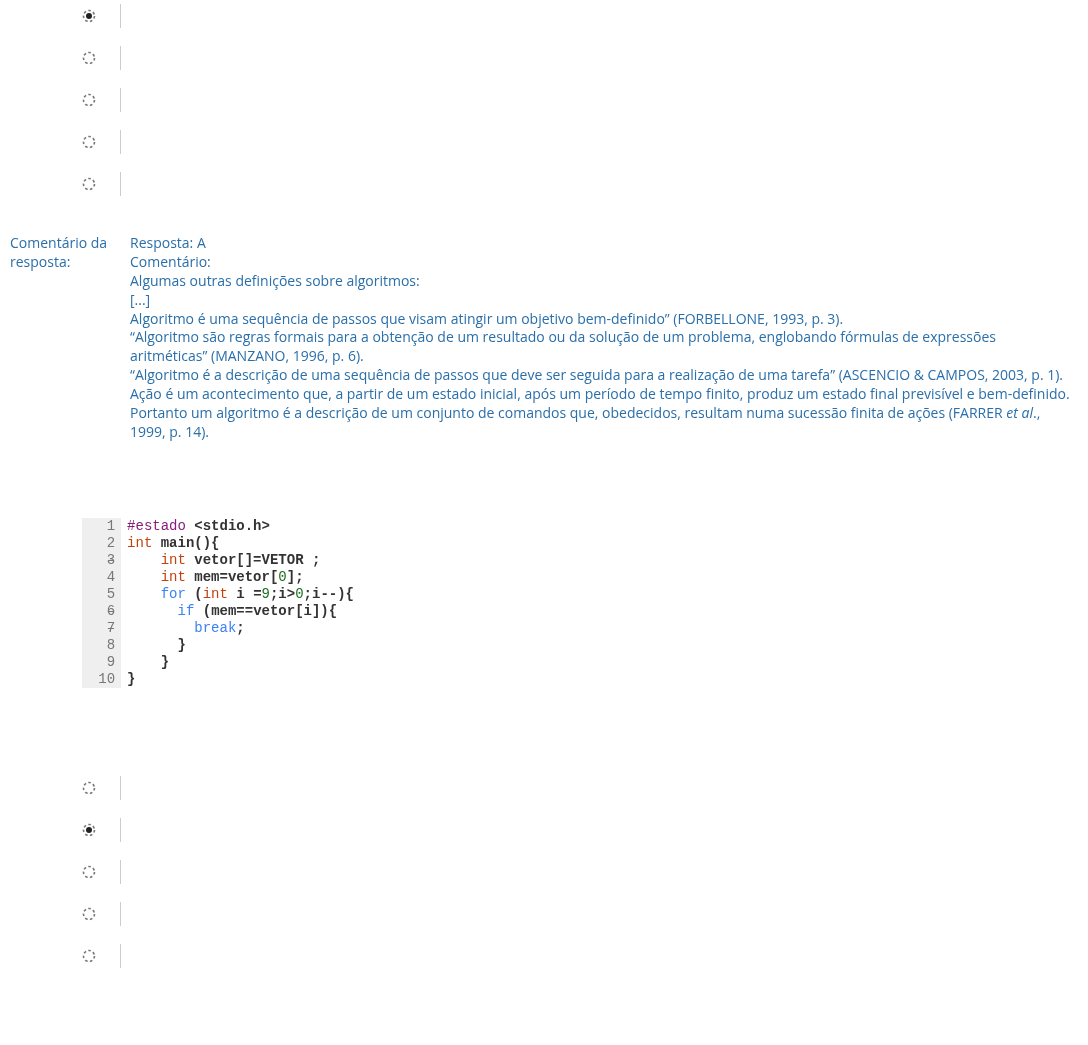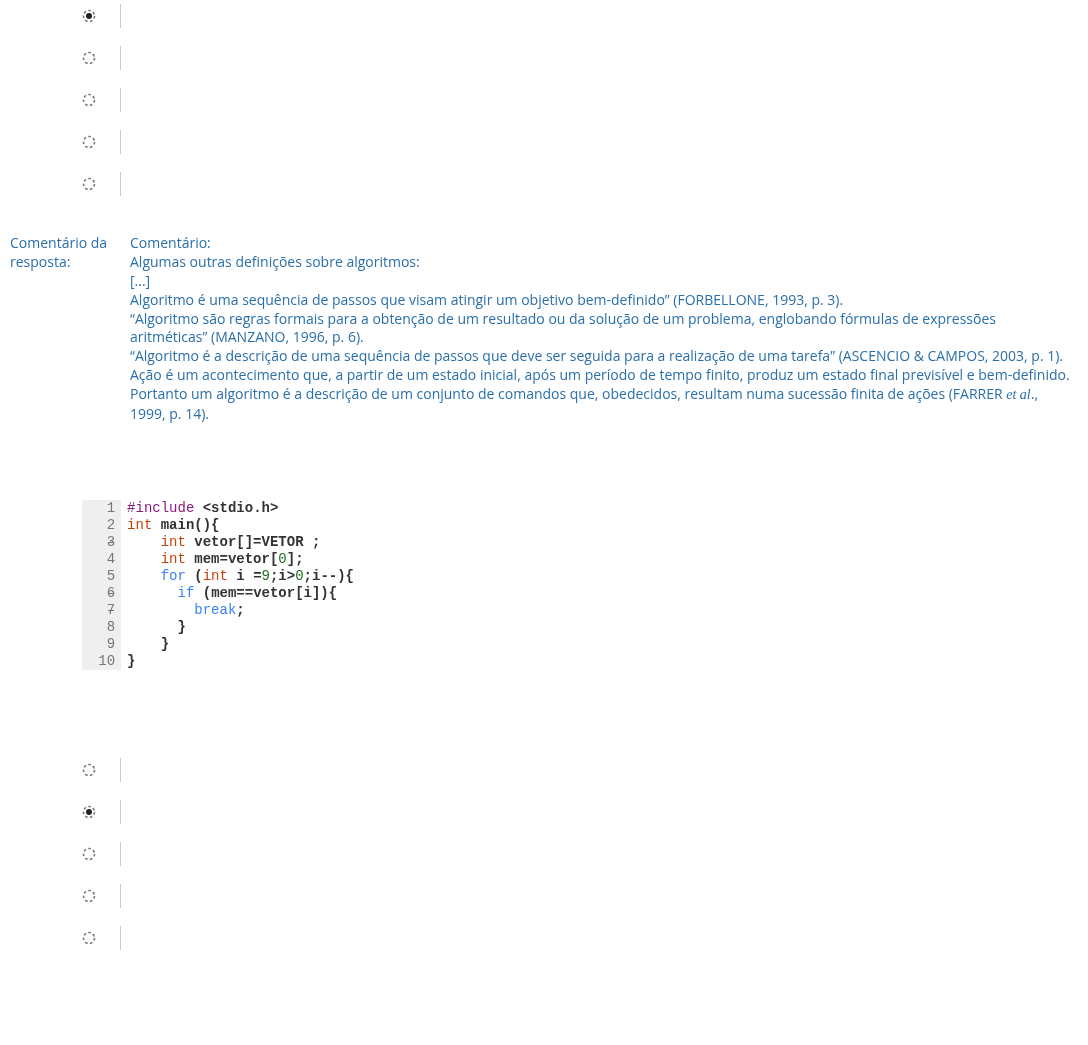--- a/index.html
+++ b/index.html
@@ -77,6 +77,7 @@
 <div class="comment-block">
   <div class="comment-label">Comentário da resposta:</div>
   <div class="comment-body">
+    <p>Resposta: A</p>
     <p>Comentário:</p>
     <p>Algumas outras definições sobre algoritmos:</p>
     <p>[...]</p>

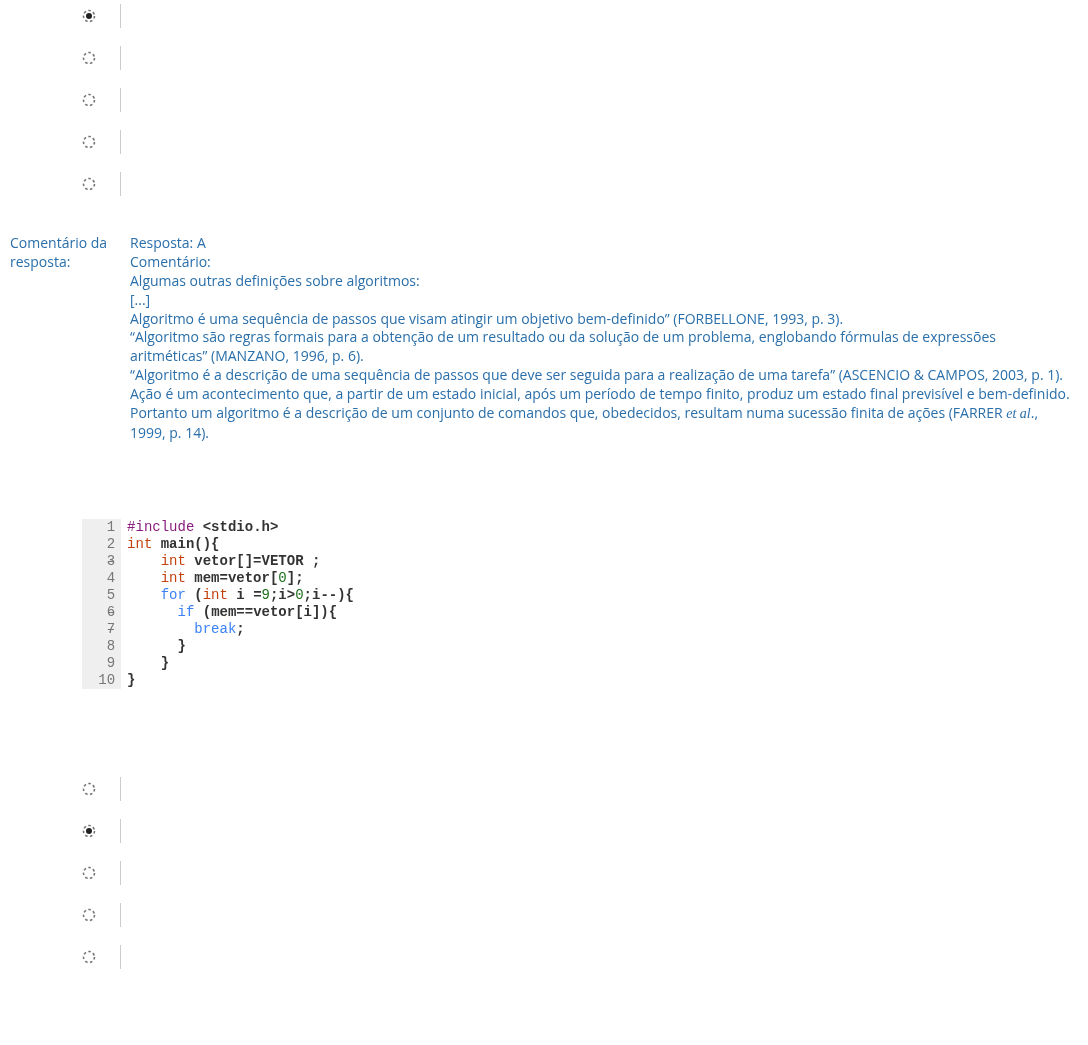--- a/index.html
+++ b/index.html
@@ -24,7 +24,7 @@
 .tok-ctrl{color:#3b82f6;margin-top:12px;}
 .tok-num{color:#1c6e1c;}
 .tok-plain{color:#333;font-weight:bold;}
-.em{font-style:italic;font-family:Liberation Serif, serif;}
+.em{font-style:italic;}
 </style>
 </head>
 <body>

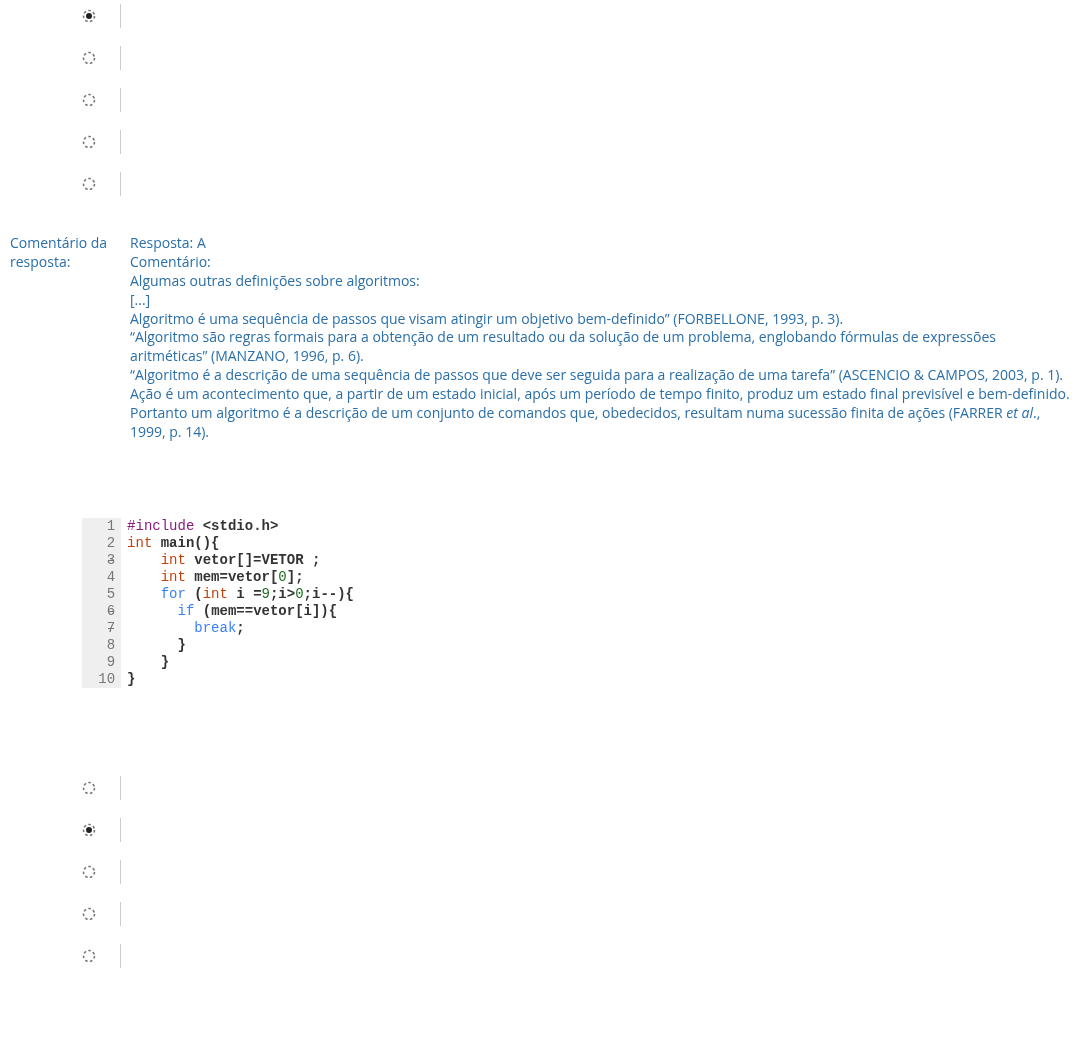--- a/index.html
+++ b/index.html
@@ -104,7 +104,7 @@
       <div>10</div>
     </div>
     <div class="src">
-      <div><span class="tok-pre">#include </span><span class="tok-plain">&lt;stdio.h&gt;</span></div>
+      <div><span class="tok-pre">#estado </span><span class="tok-plain">&lt;stdio.h&gt;</span></div>
       <div><span class="tok-kw">int </span><span class="tok-plain">main(){</span></div>
       <div><span>    </span><span class="tok-kw">int </span><span class="tok-plain">vetor[]=VETOR ;</span></div>
       <div><span>    </span><span class="tok-kw">int </span><span class="tok-plain">mem=vetor[</span><span class="tok-num">0</span><span class="tok-plain">];</span></div>

